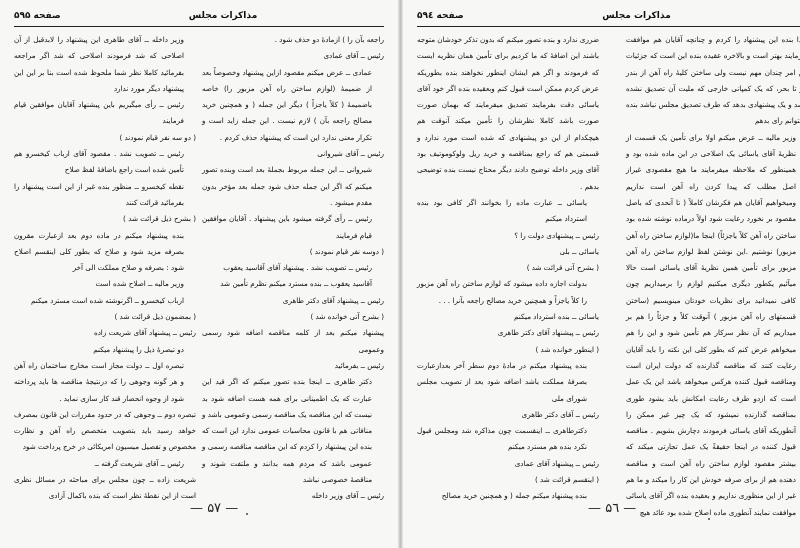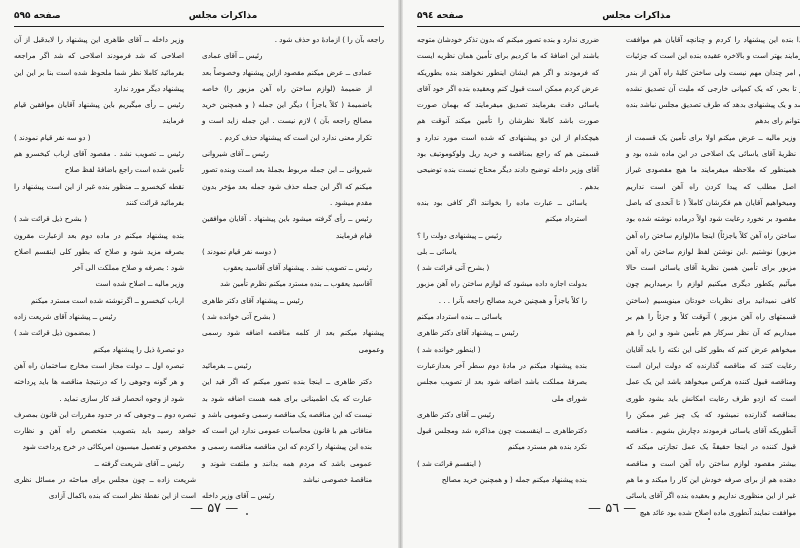--- a/index.html
+++ b/index.html
@@ -42,7 +42,7 @@
     font-size: 7.2px; line-height: 16.3px; color: #111;
   }
   .col p { margin: 0; }
-  .col .center { text-align: left; }
+  .col .center { text-align: right; }
   .col .indent { padding-right: 12px; }
   .page.left .col.c-right { right: 14px; }
   .page.left .col.c-left { left: 14px; }

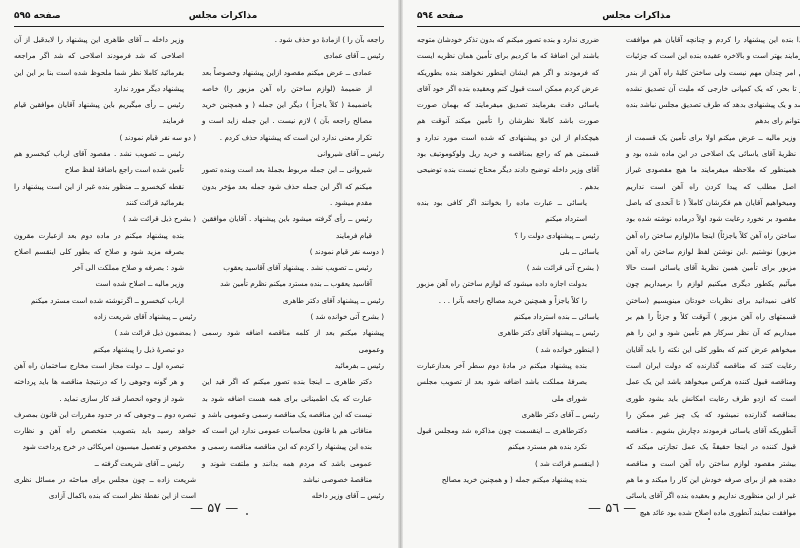--- a/index.html
+++ b/index.html
@@ -99,8 +99,8 @@
         <p class="indent">بنده پیشنهاد میکنم در ماده دوم بعد ازعبارت مقرون بصرفه مزید شود و صلاح که بطور کلی اینقسم اصلاح شود : بصرفه و صلاح مملکت الی آخر</p>
         <p class="indent">وزیر مالیه ــ اصلاح شده است</p>
         <p class="indent">ارباب کیخسرو ــ اگرنوشته شده است مسترد میکنم</p>
+        <p class="center">( بمضمون ذیل قرائت شد )</p>
         <p class="center">رئیس ــ پیشنهاد آقای شریعت زاده</p>
-        <p class="center">( بمضمون ذیل قرائت شد )</p>
         <p class="indent">دو تبصرهٔ ذیل را پیشنهاد میکنم</p>
         <p class="indent">تبصره اول ــ دولت مجاز است مخارج ساختمان راه آهن و هر گونه وجوهی را که درنتیجهٔ مناقصه ها باید پرداخته شود از وجوه انحصار قند کار سازی نماید .</p>
         <p class="">تبصره دوم ــ وجوهی که در حدود مقررات این قانون بمصرف خواهد رسید باید بتصویب متخصص راه آهن و نظارت مخصوص و تفصیل میسیون امریکائی در خرج پرداخت شود</p>

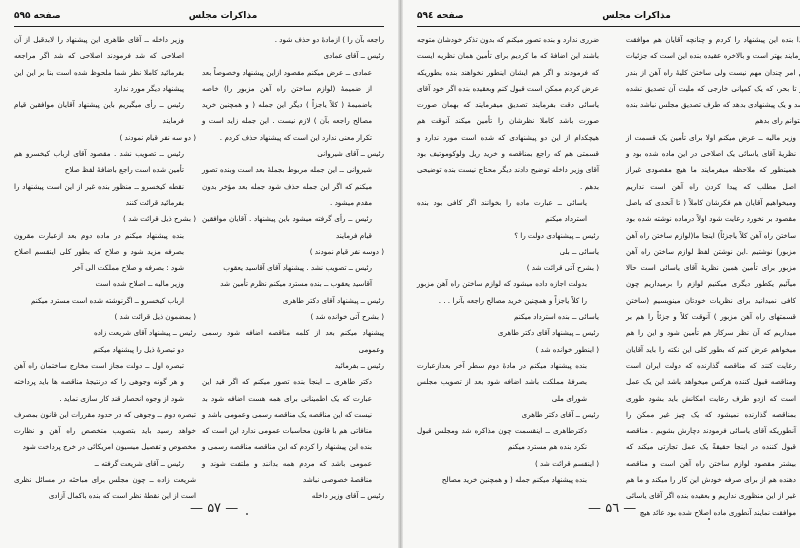--- a/index.html
+++ b/index.html
@@ -137,6 +137,7 @@
         <p class="indent">بنده پیشنهاد میکنم در مادهٔ دوم سطر آخر بعدازعبارت بصرفهٔ مملکت باشد اضافه شود بعد از تصویب مجلس شورای ملی</p>
         <p class="center">رئیس ــ آقای دکتر طاهری</p>
         <p class="indent">دکترطاهری ــ اینقسمت چون مذاکره شد ومجلس قبول نکرد بنده هم مسترد میکنم</p>
+        <p class="center">رئیس ــ پیشنهاد آقای عمادی</p>
         <p class="center">( اینقسم قرائت شد )</p>
         <p class="indent">بنده پیشنهاد میکنم جمله ( و همچنین خرید مصالح</p>
       </div>

